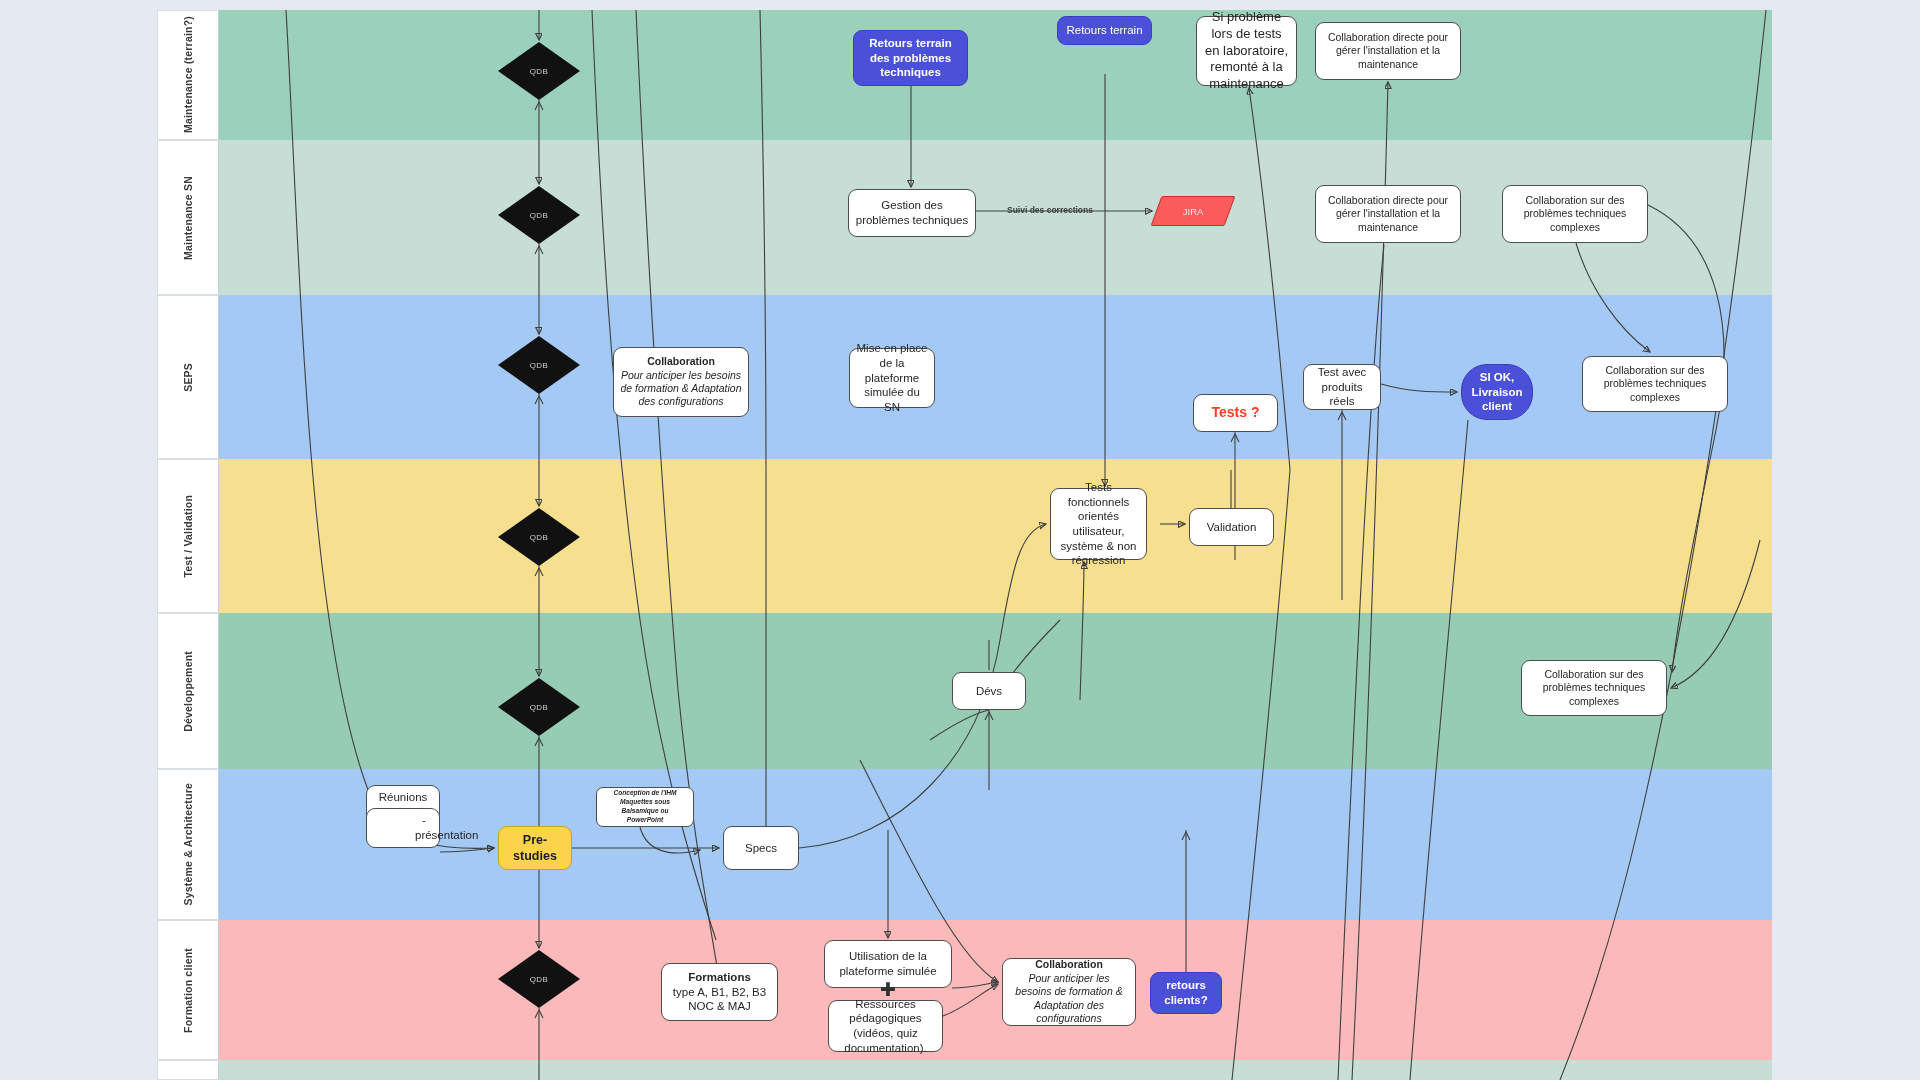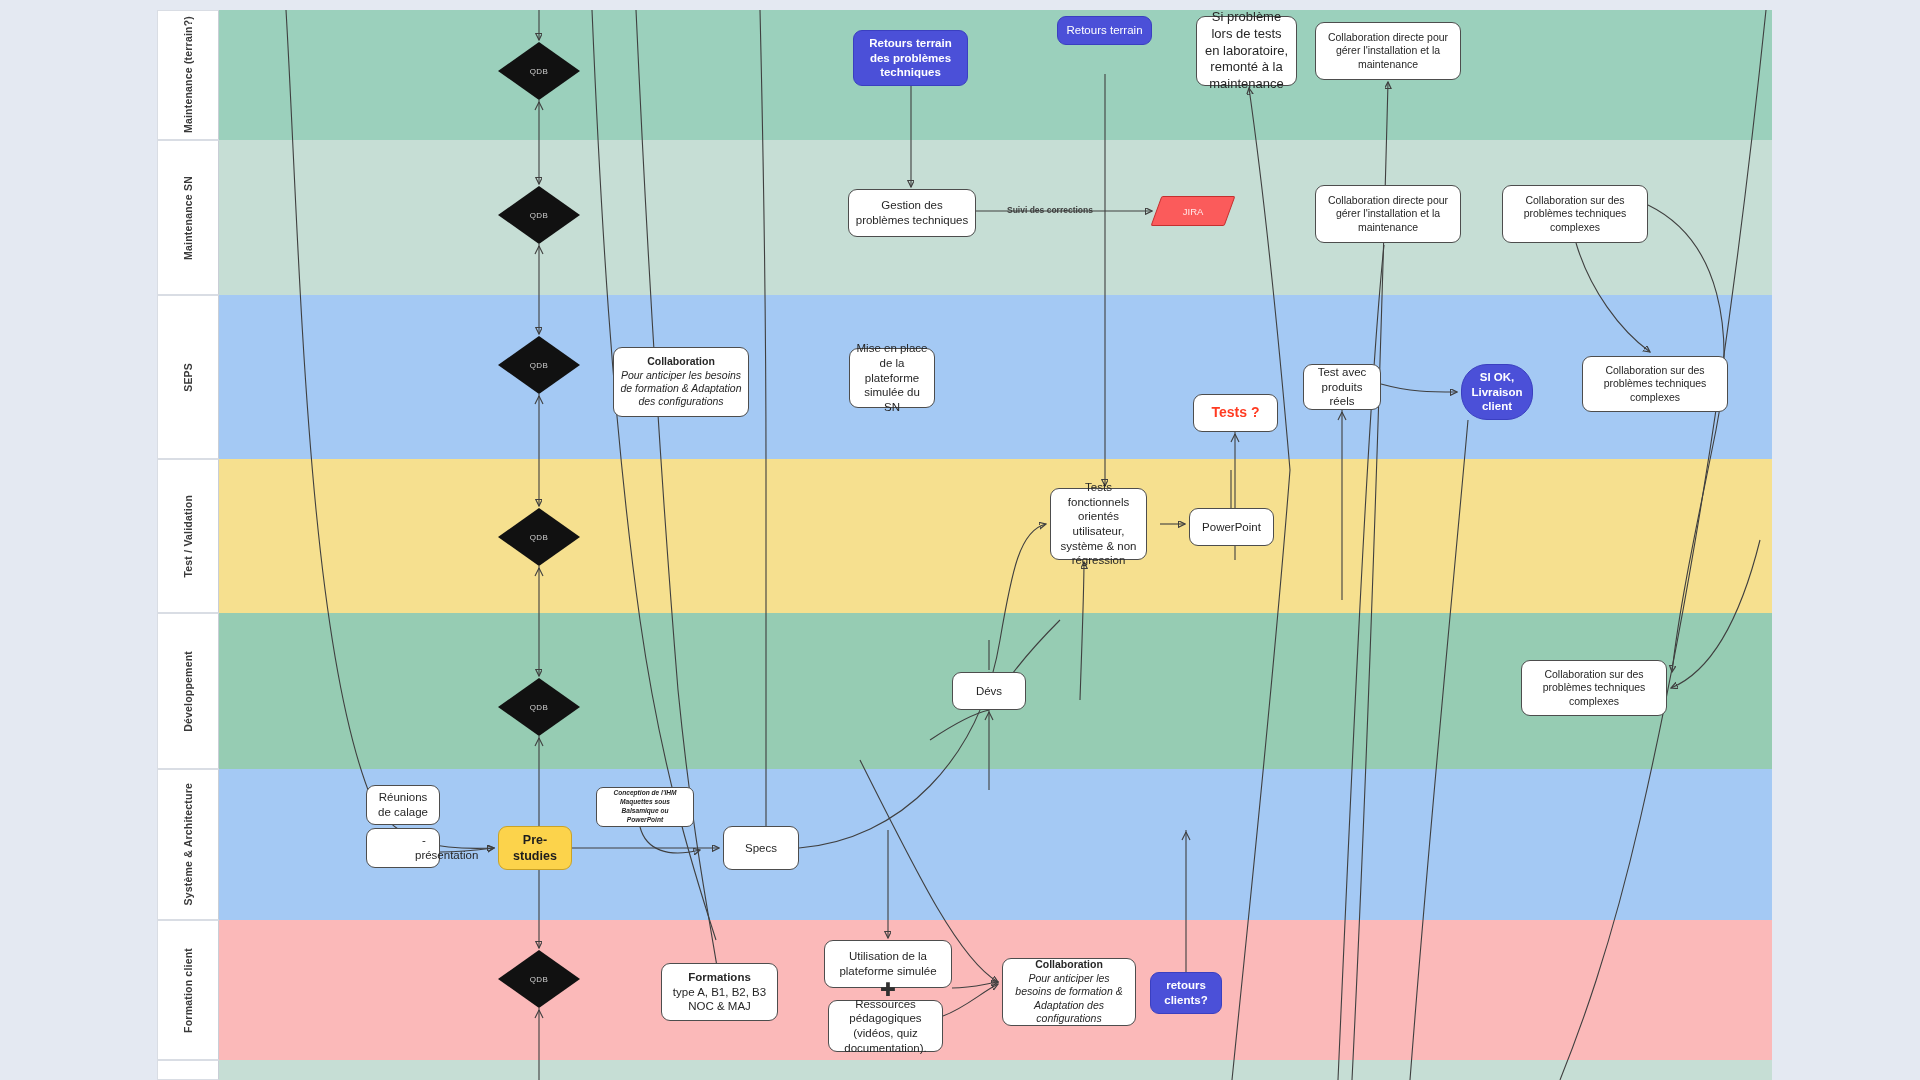--- a/index.html
+++ b/index.html
@@ -282,7 +282,7 @@
       <span class="inner">Tests fonctionnels orientés utilisateur, système &amp; non régression</span>
     </div>
   <div class="node" style="left:1189px;top:508px;width:85px;height:38px;">
-      <span class="inner">PowerPoint</span>
+      <span class="inner">Validation</span>
     </div>
 
   <div class="node" style="left:952px;top:672px;width:74px;height:38px;">

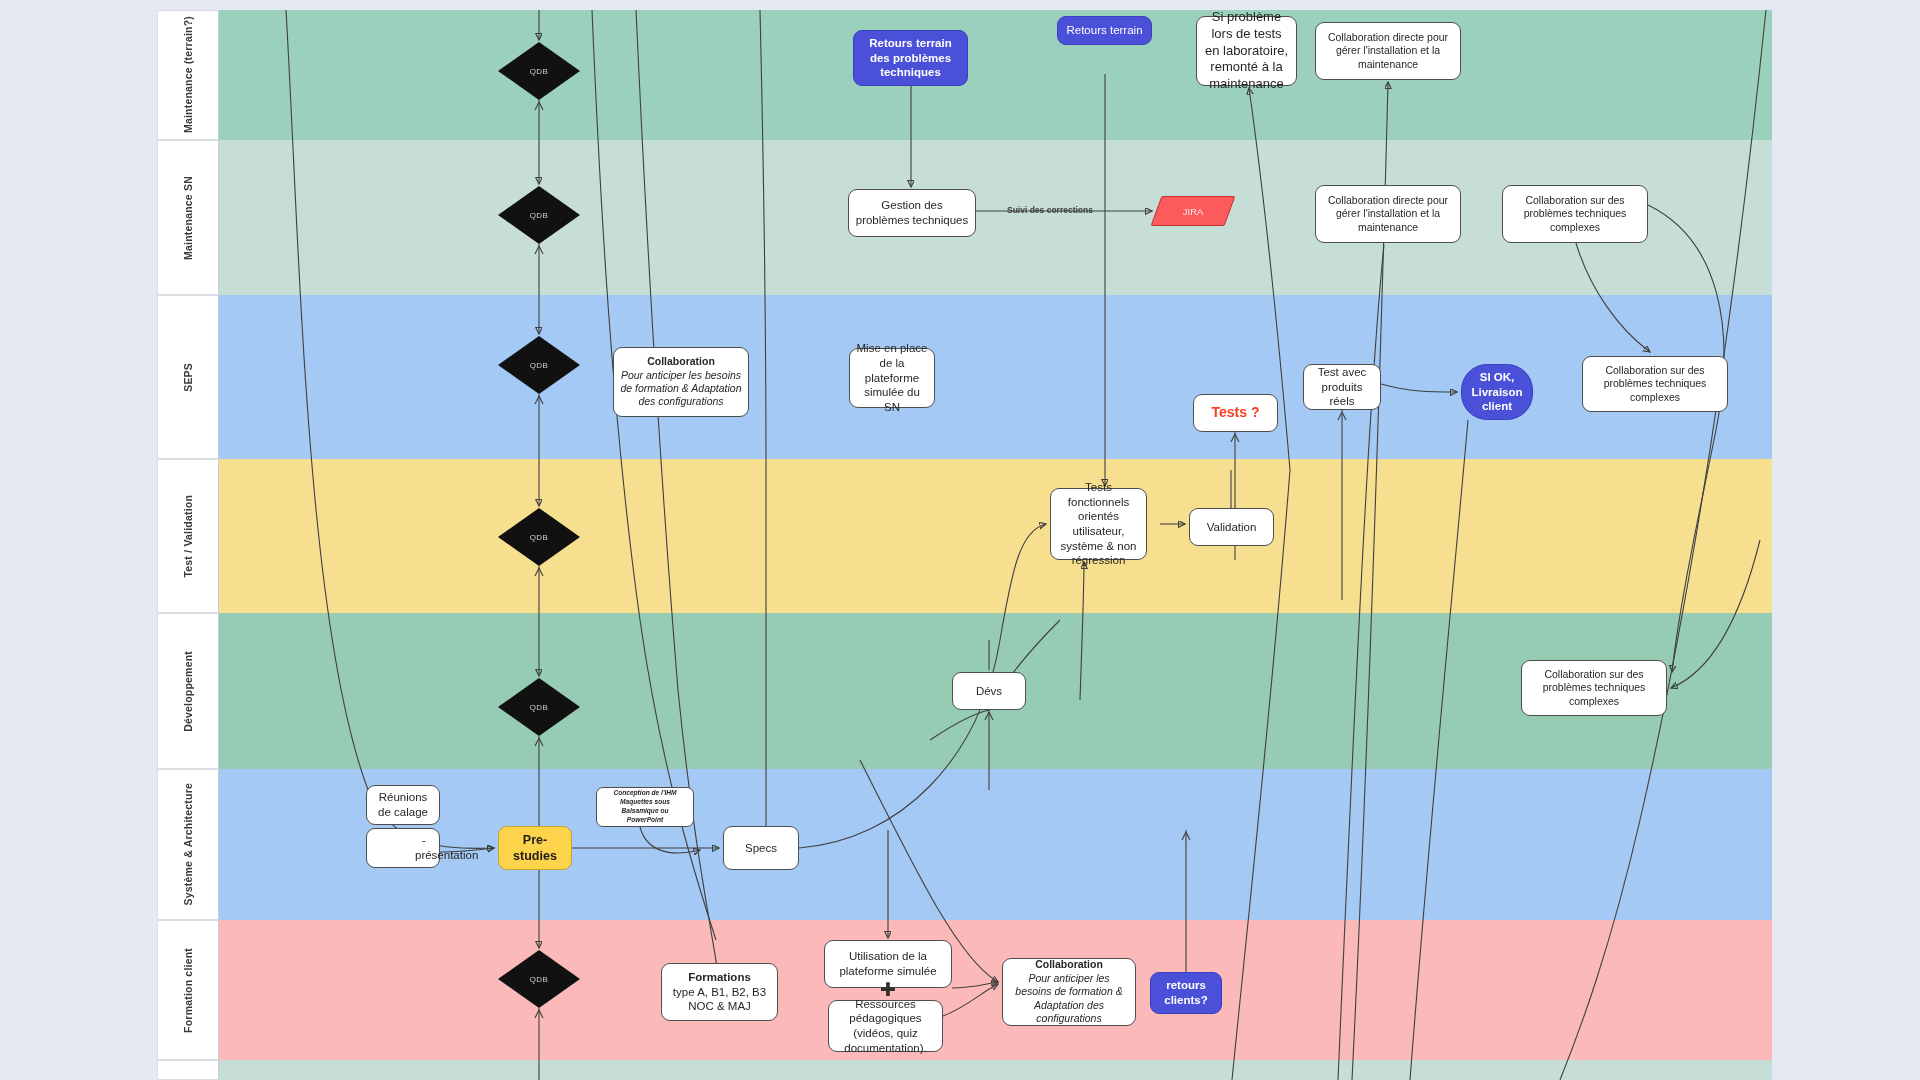--- a/index.html
+++ b/index.html
@@ -295,7 +295,7 @@
   <div class="node" style="left:366px;top:785px;width:74px;height:40px;">
       <span class="inner">Réunions de calage</span>
     </div>
-  <div class="node" style="left:366px;top:828px;width:74px;height:40px;padding-left:48px;">
+  <div class="node" style="left:366px;top:808px;width:74px;height:40px;padding-left:48px;">
       <span class="inner">- présentation</span>
     </div>
   <div class="node tiny" style="left:596px;top:787px;width:98px;height:40px;">

